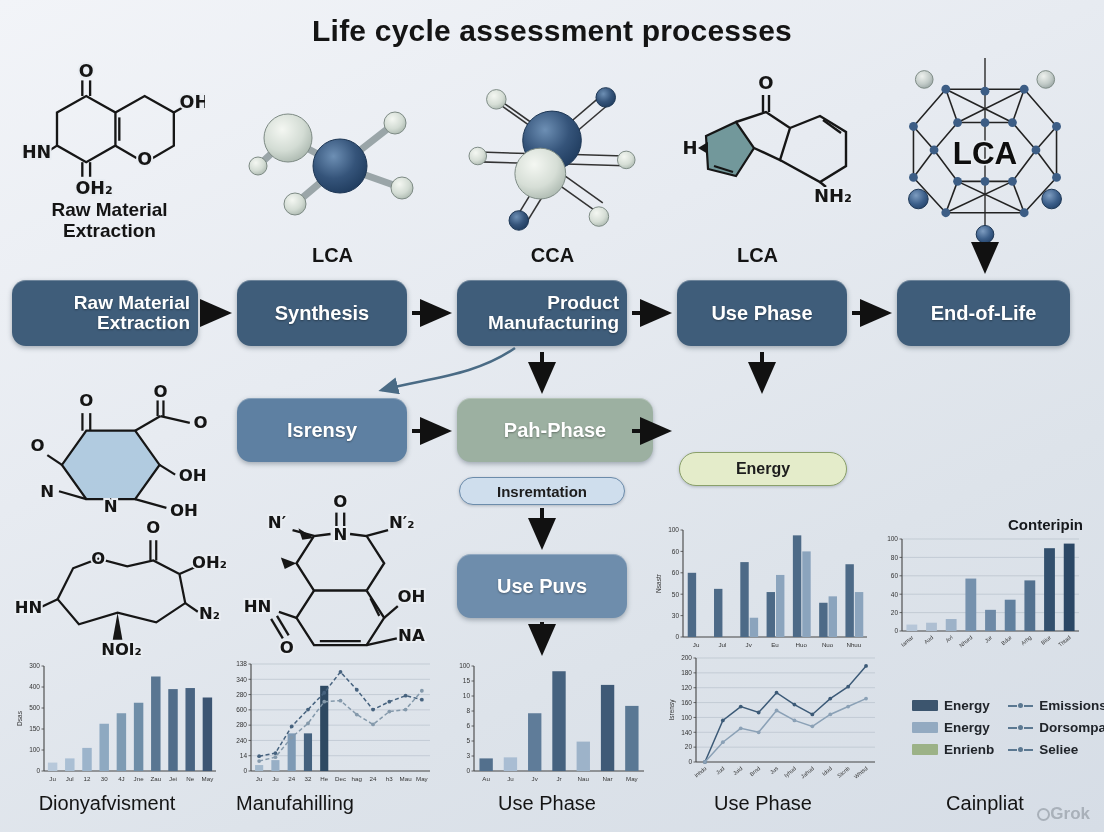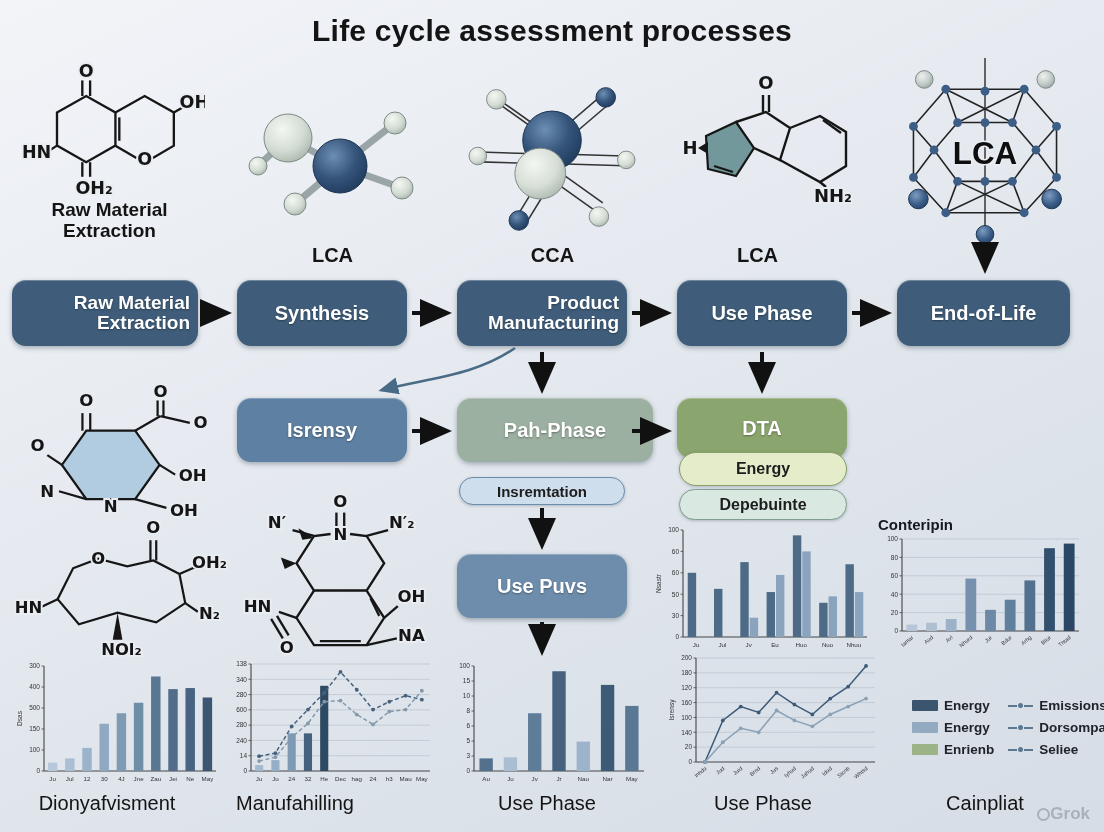--- a/index.html
+++ b/index.html
@@ -218,7 +218,6 @@
 
   <div class="abs box" style="left: 237px; top: 398px; width: 170px; height: 64px; background: rgb(94, 128, 162);">Isrensy</div>
   <div class="abs box" style="left: 457px; top: 398px; width: 196px; height: 64px; background: rgb(156, 176, 161);">Pah-Phase</div>
-  <div class="abs box" style="left: 677px; top: 398px; width: 170px; height: 60px; background: rgb(139, 165, 110);">DTA</div>
   <div class="abs pill" style="left: 679px; top: 452px; width: 168px; height: 34px; border: 1.5px solid rgb(138, 160, 106); background: rgb(228, 236, 202);">Energy</div>
   <div class="abs pill" style="left: 679px; top: 489px; width: 168px; height: 31px; border: 1.5px solid rgb(127, 160, 143); background: rgb(217, 233, 226);">Depebuinte</div>
   <div class="abs pill" style="left: 459px; top: 477px; width: 166px; height: 28px; border: 1.5px solid rgb(108, 140, 171); font-size: 15px; background: rgb(207, 222, 237);">Insremtation</div>

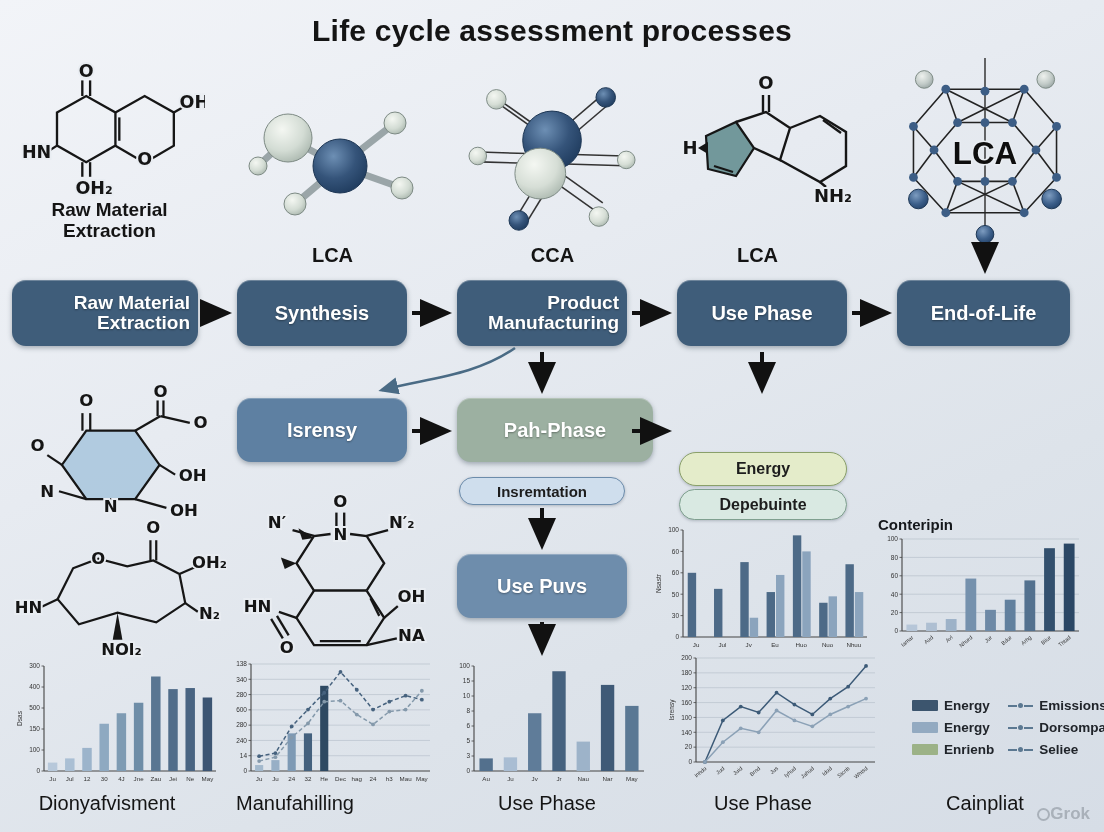--- a/index.html
+++ b/index.html
@@ -219,7 +219,6 @@
   <div class="abs box" style="left: 237px; top: 398px; width: 170px; height: 64px; background: rgb(94, 128, 162);">Isrensy</div>
   <div class="abs box" style="left: 457px; top: 398px; width: 196px; height: 64px; background: rgb(156, 176, 161);">Pah-Phase</div>
   <div class="abs pill" style="left: 679px; top: 452px; width: 168px; height: 34px; border: 1.5px solid rgb(138, 160, 106); background: rgb(228, 236, 202);">Energy</div>
-  <div class="abs pill" style="left: 679px; top: 489px; width: 168px; height: 31px; border: 1.5px solid rgb(127, 160, 143); background: rgb(217, 233, 226);">Depebuinte</div>
   <div class="abs pill" style="left: 459px; top: 477px; width: 166px; height: 28px; border: 1.5px solid rgb(108, 140, 171); font-size: 15px; background: rgb(207, 222, 237);">Insremtation</div>
   <div class="abs box" style="left: 457px; top: 554px; width: 170px; height: 64px; background: rgb(110, 141, 172);">Use Puvs</div>
 

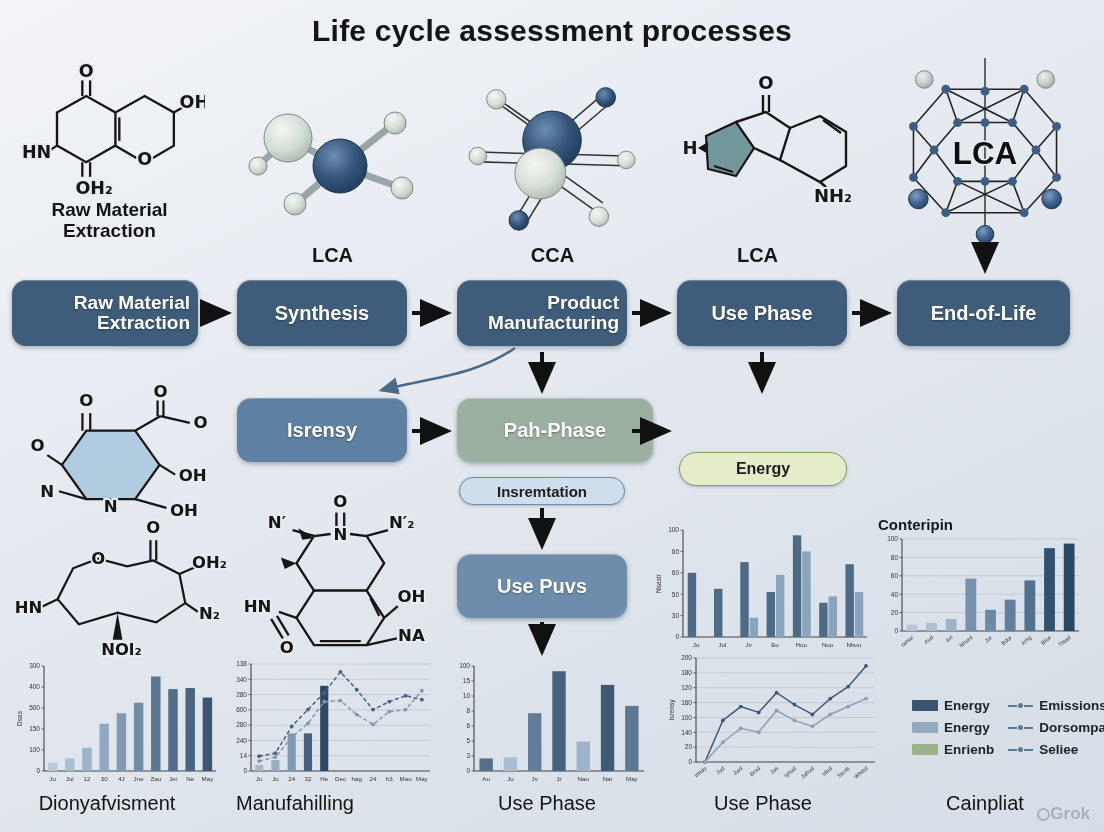--- a/index.html
+++ b/index.html
@@ -21,7 +21,7 @@
   .pill{display:flex;align-items:center;justify-content:center;font-weight:bold;color:#1d1d1d;
     border-radius:17px;font-size:16px;box-sizing:border-box;box-shadow:0 1px 3px rgba(30,45,60,.25);}
   
-  .chart-title{font-size:15px;font-weight:bold;color:#15181c;text-align:left;}
+  .chart-title{font-size:15px;font-weight:bold;color:#15181c;text-align:right;}
   svg text{font-family:"Liberation Sans",sans-serif;}
   .molsvg text{font-family:"DejaVu Sans",sans-serif;font-weight:600;fill:#151515;
     paint-order:stroke;stroke:#e9edf2;stroke-width:4px;text-anchor:middle;}

